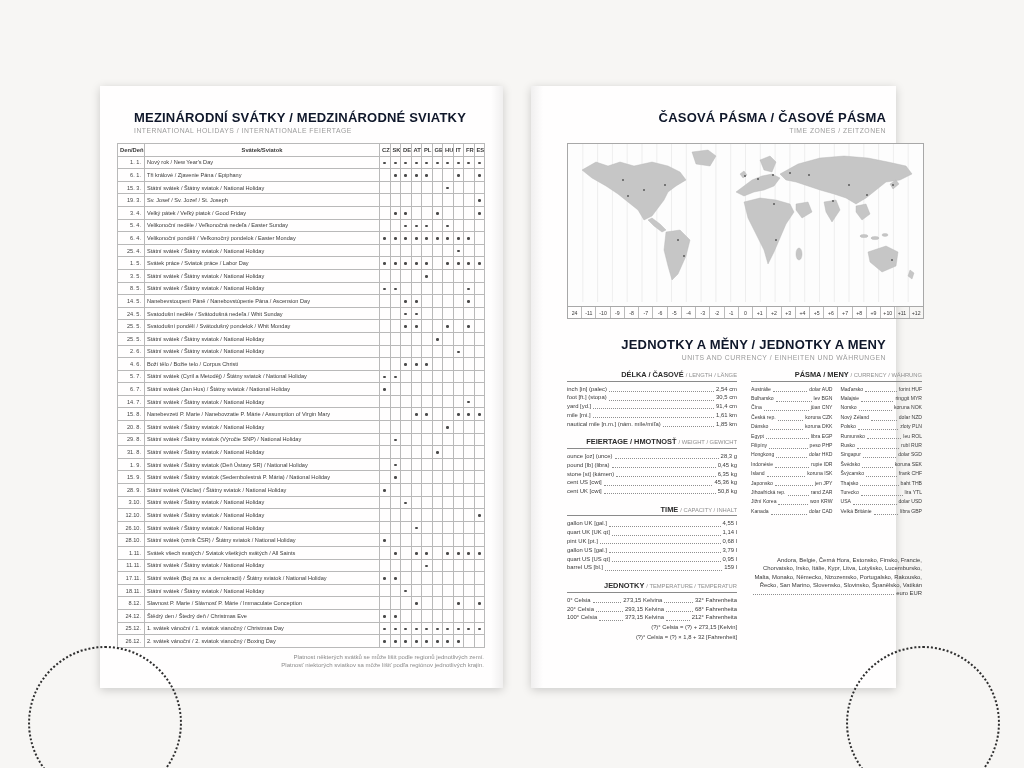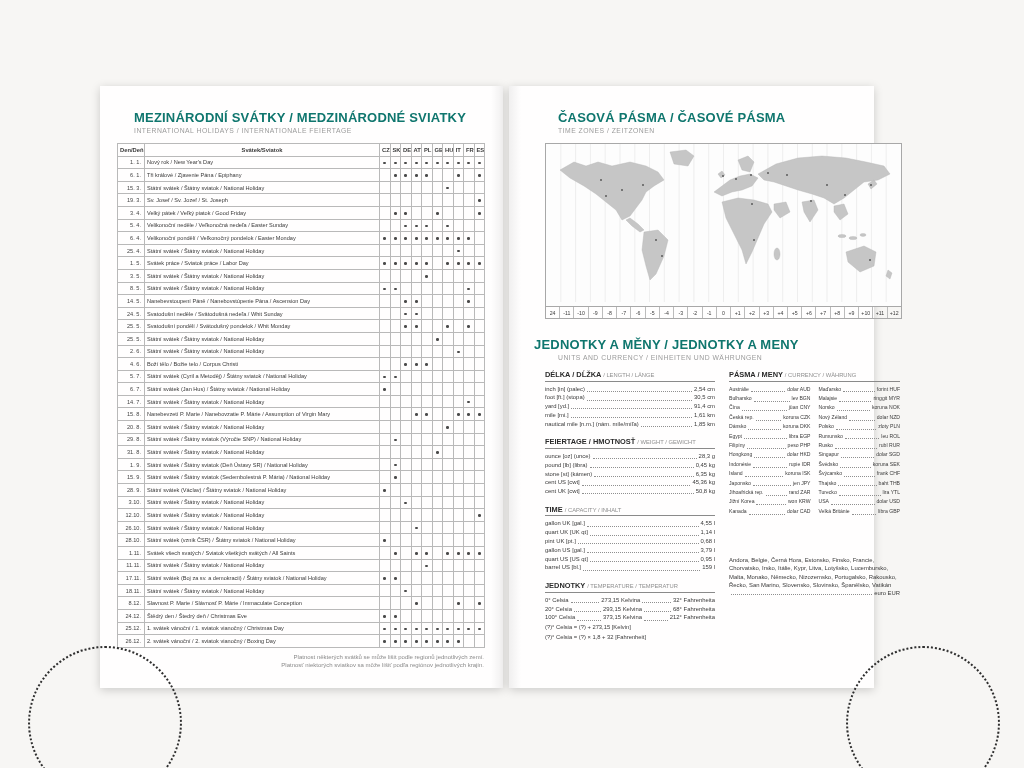--- a/index.html
+++ b/index.html
@@ -13,7 +13,7 @@
         background:linear-gradient(to left,rgba(0,0,0,.06),transparent);}
   #page-right::before{content:"";position:absolute;left:0;top:0;bottom:0;width:12px;
         background:linear-gradient(to right,rgba(0,0,0,.06),transparent);}
-  .ptitle{color:#0f766e;font-weight:bold;font-size:13px;letter-spacing:.2px;
+  .ptitle{color:#0f172a;font-weight:bold;font-size:13px;letter-spacing:.2px;
           margin:24px 10px 2px 34px;white-space:nowrap;}
   .psub{color:#9a9a9a;font-size:6.8px;letter-spacing:.5px;margin:0 10px 9px 34px;
         text-transform:uppercase;}

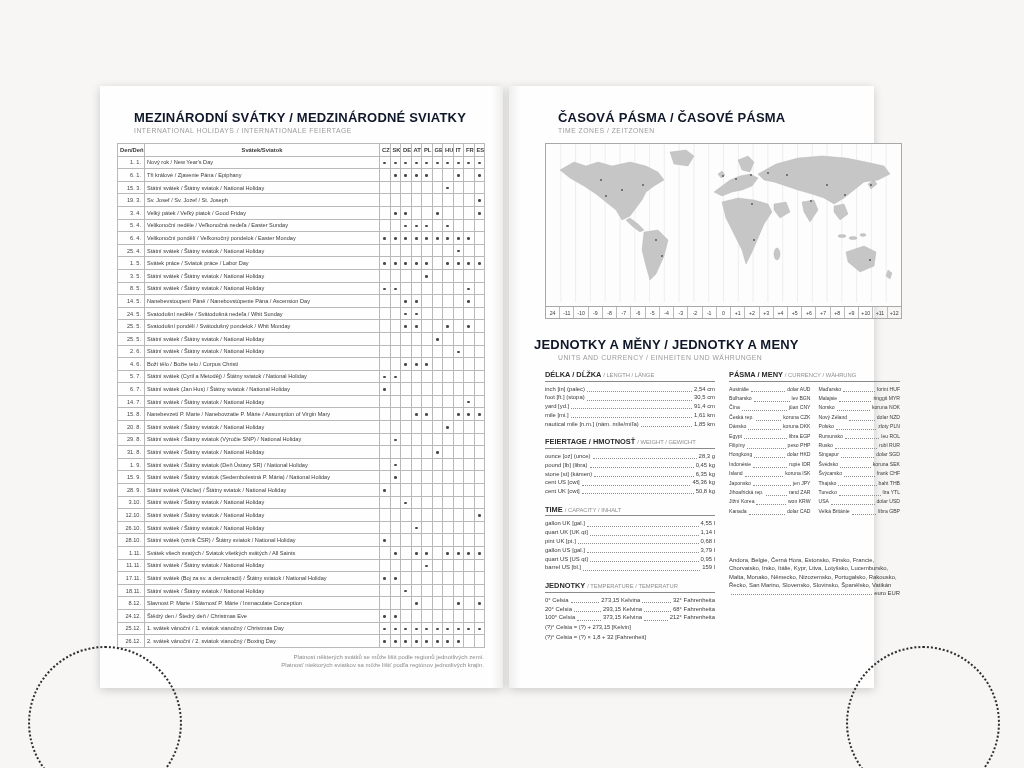--- a/index.html
+++ b/index.html
@@ -8,7 +8,7 @@
   .page{position:absolute;top:86px;height:602px;background:#fffefe;
         box-shadow:0 2px 9px rgba(0,0,0,.18);}
   #page-left{left:100px;width:403px;}
-  #page-right{left:509px;width:365px;}
+  #page-right{left:531px;width:365px;text-align:right;}
   #page-left::after{content:"";position:absolute;right:0;top:0;bottom:0;width:12px;
         background:linear-gradient(to left,rgba(0,0,0,.06),transparent);}
   #page-right::before{content:"";position:absolute;left:0;top:0;bottom:0;width:12px;

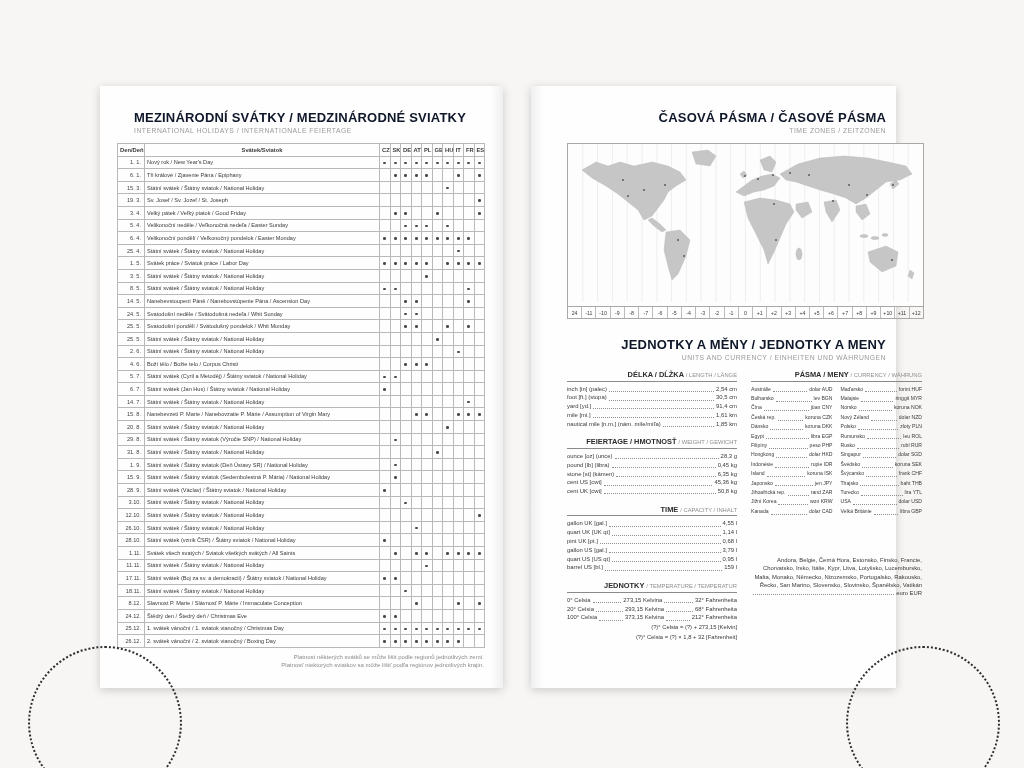--- a/index.html
+++ b/index.html
@@ -762,7 +762,7 @@
     <div class="colL">
       <div class="usec">
         <div class="uhead">
-          <span>DÉLKA / DĹŽKA</span>
+          <span>DÉLKA / ČASOVÉ</span>
           <span class="hsub">/ LENGTH / LÄNGE</span>
         </div>
         <div>

